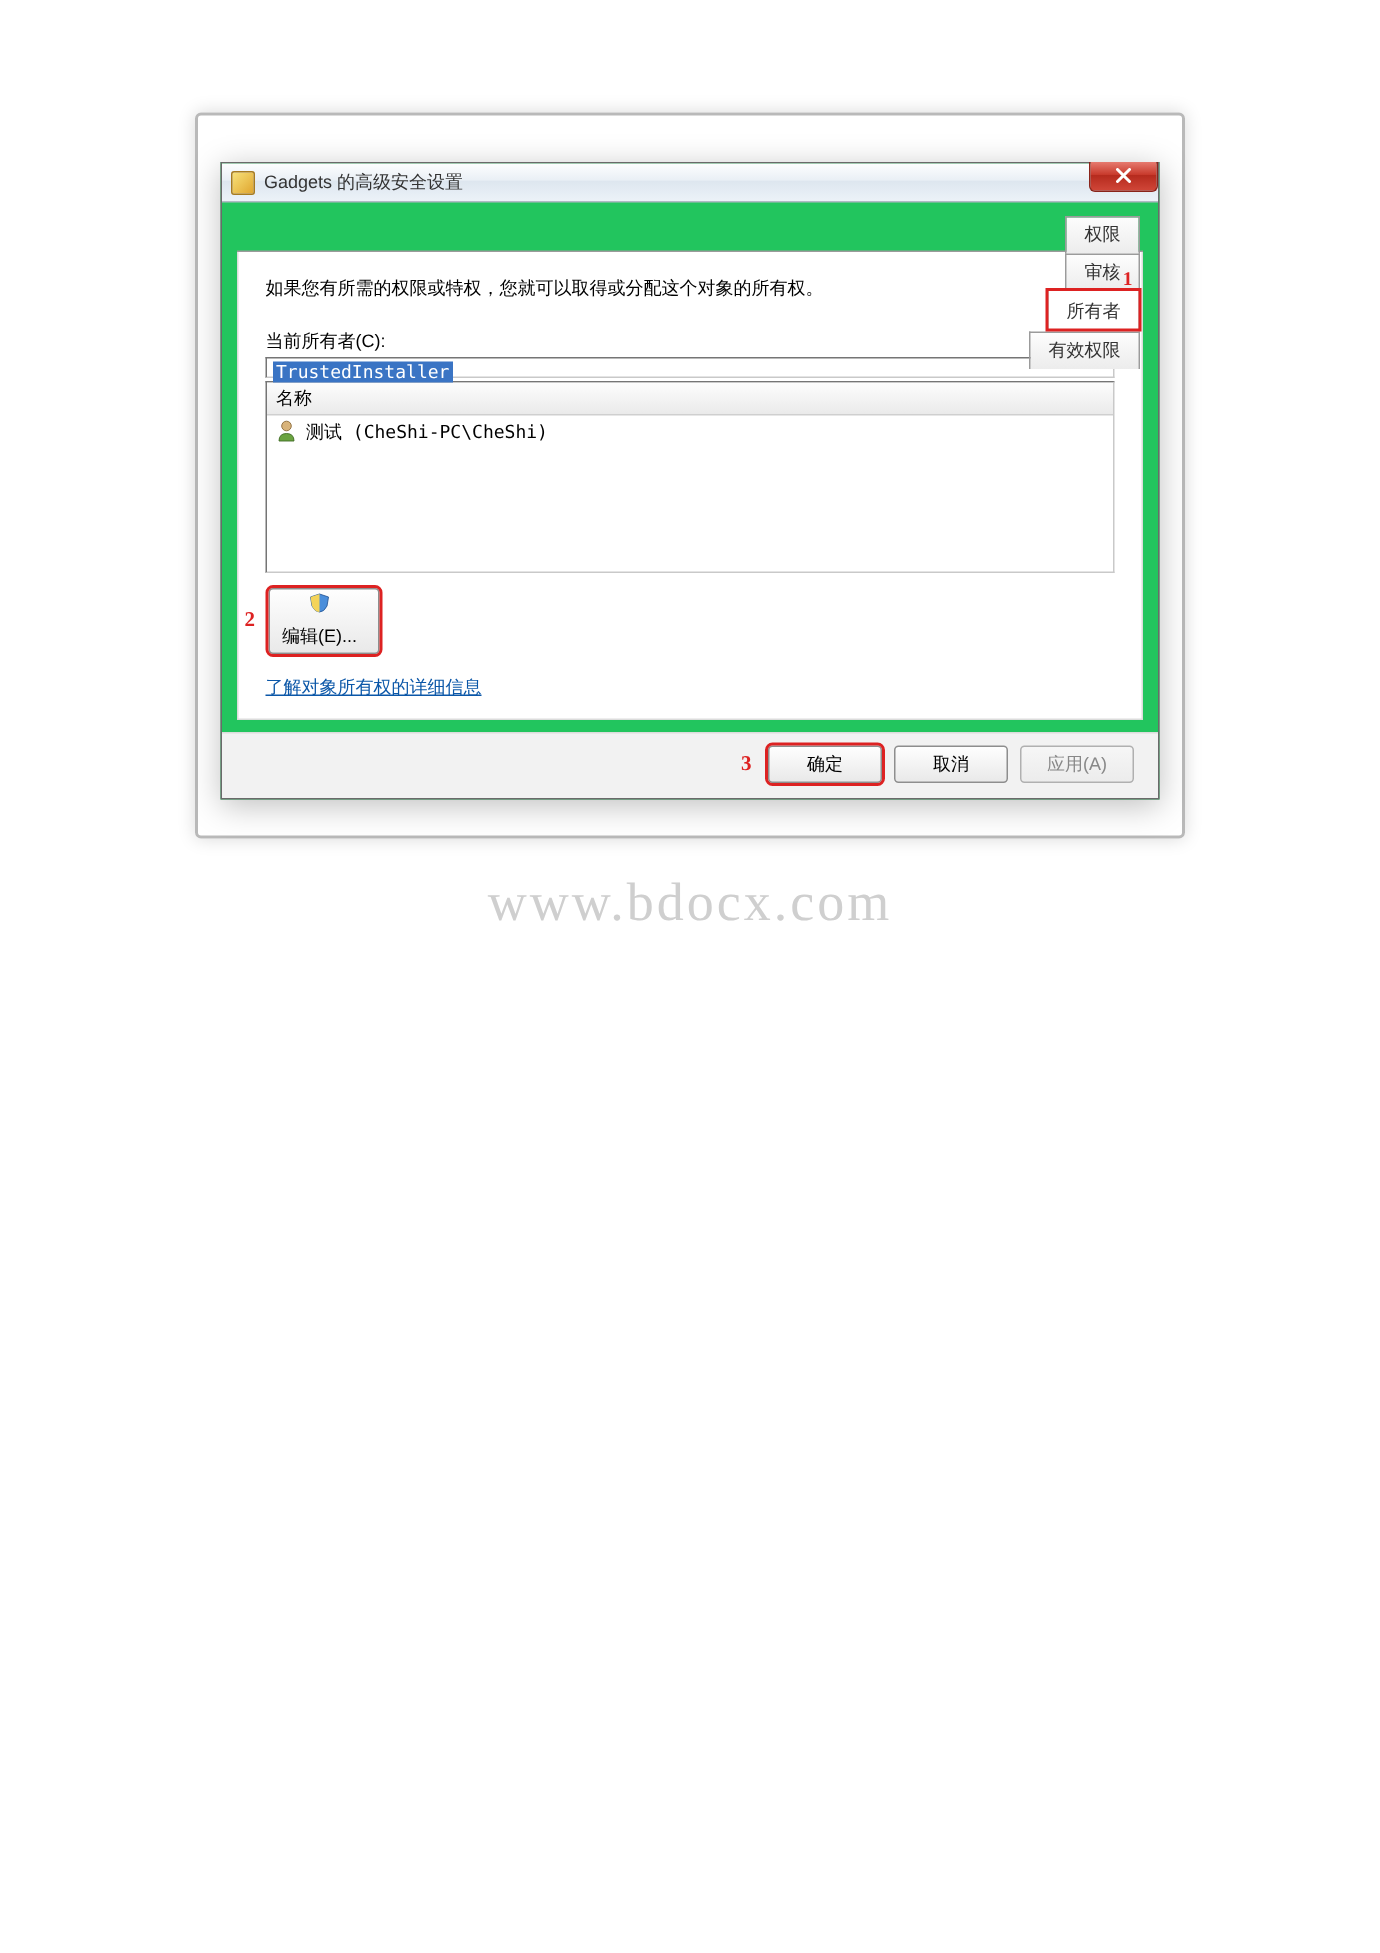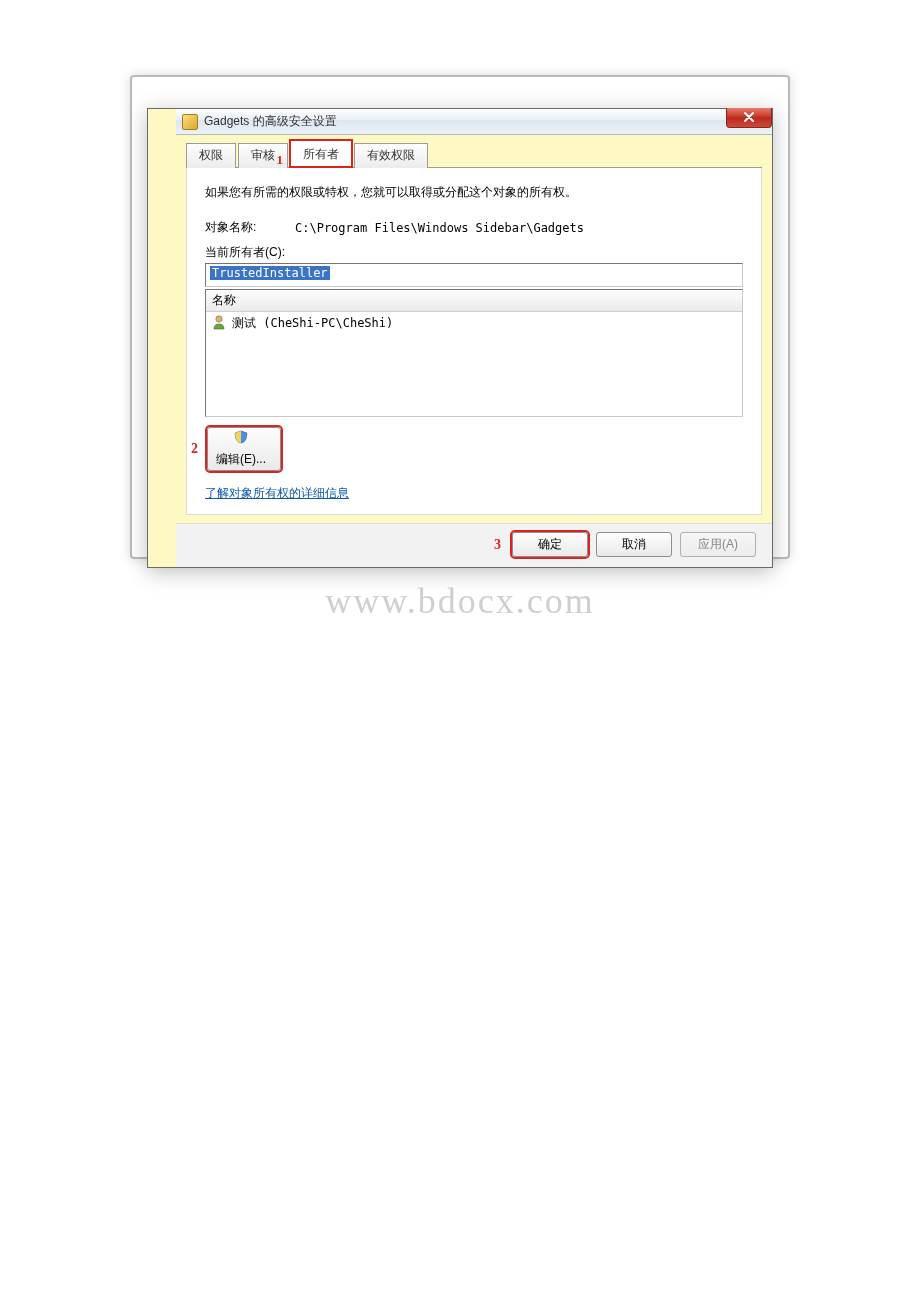--- a/index.html
+++ b/index.html
@@ -23,10 +23,9 @@
       position: absolute;
       left: 147px; top: 108px;
       width: 626px;
-      background: #fef9c3;
+      background: #22c55e;
       border: 1px solid #6a6a6a;
       box-shadow: 0 4px 20px rgba(0,0,0,.25);
-      padding-left: 28px;
     }
     .titlebar {
       height: 26px;

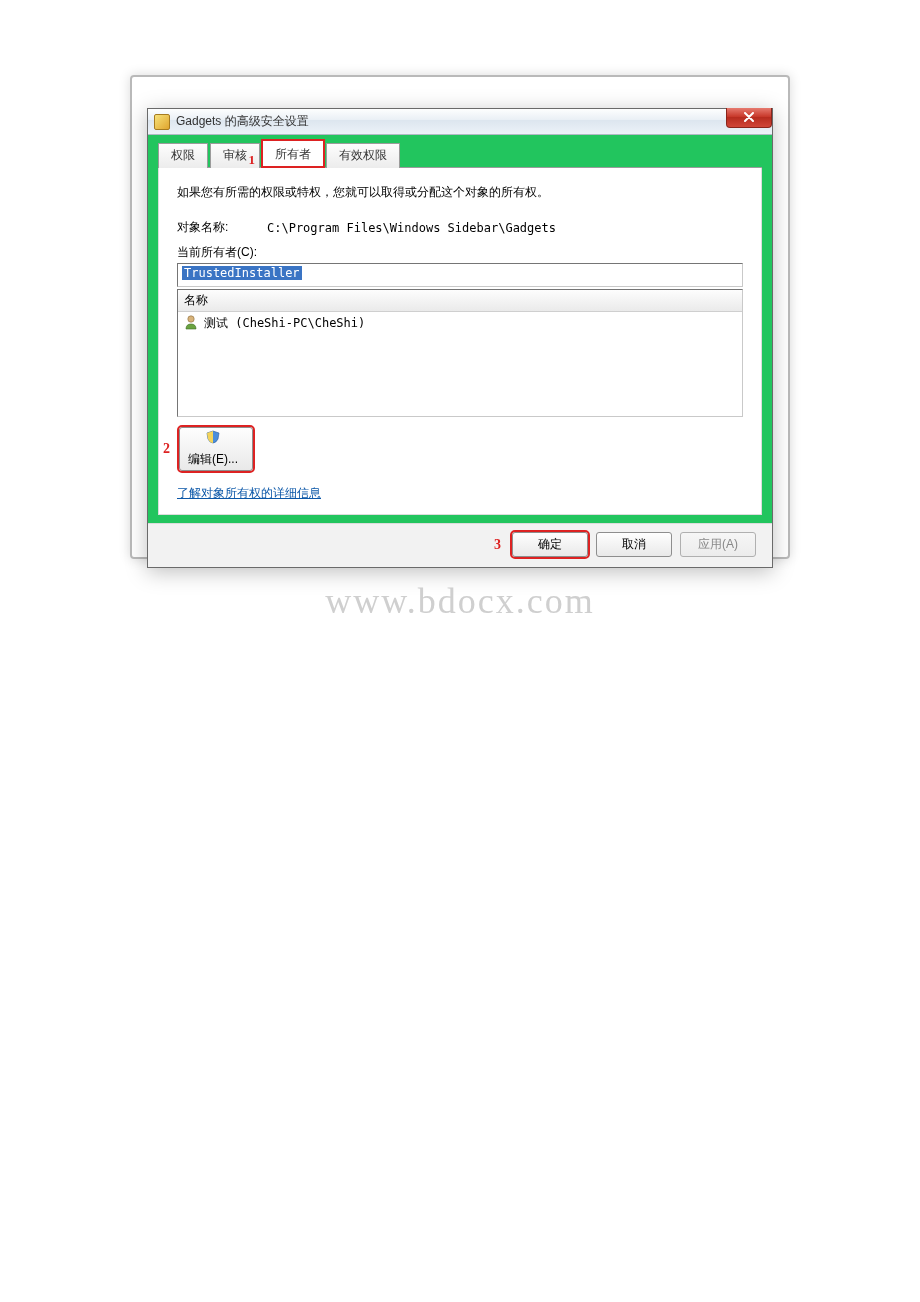--- a/index.html
+++ b/index.html
@@ -63,6 +63,7 @@
       align-items: flex-end;
       height: 24px;
       position: relative;
+      flex-direction: column;
     }
     .tab {
       padding: 3px 12px 4px 12px;

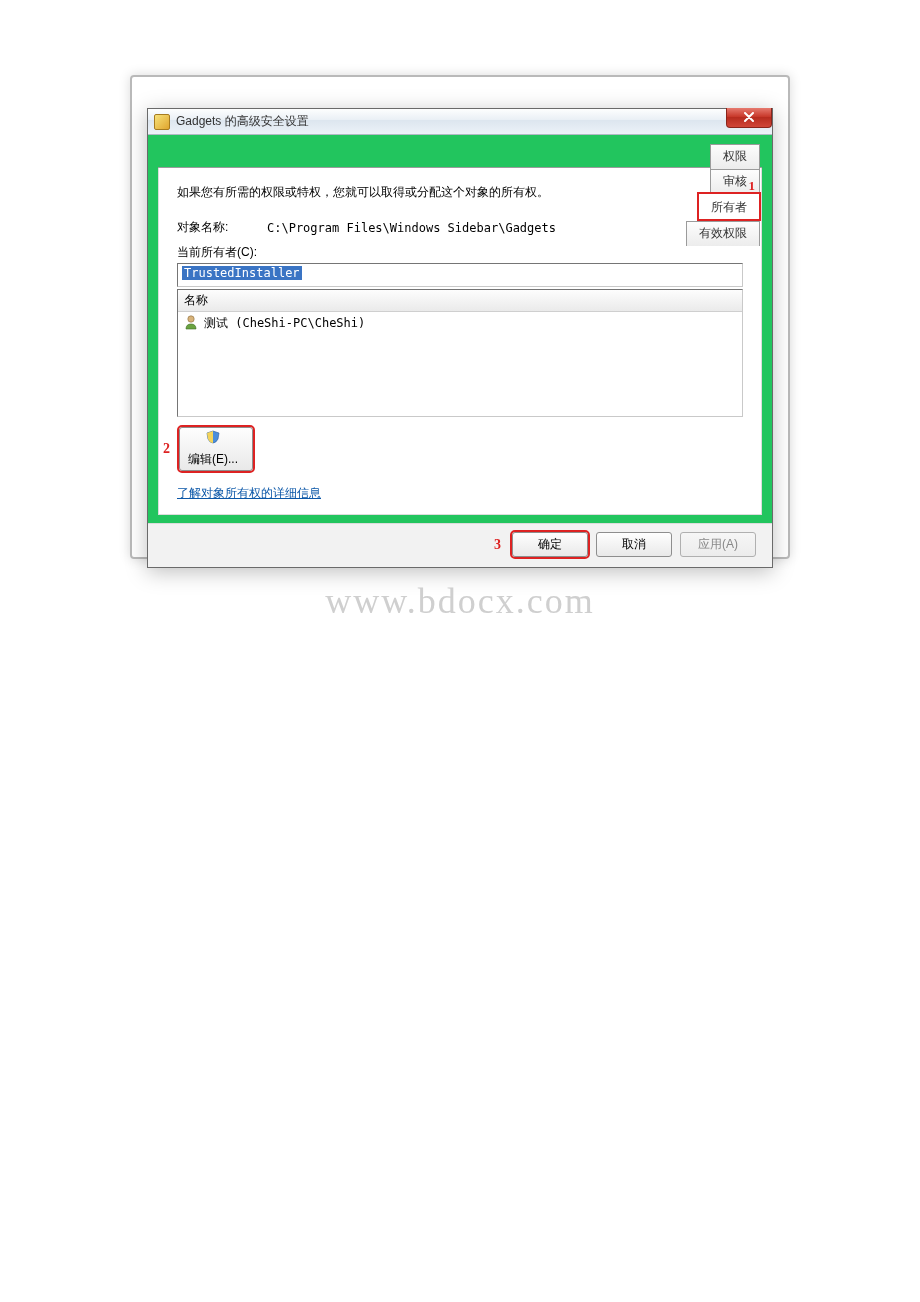--- a/index.html
+++ b/index.html
@@ -210,10 +210,6 @@
   <div class="body-area">
     <div class="desc">如果您有所需的权限或特权，您就可以取得或分配这个对象的所有权。</div>
 
-    <div class="row">
-      <span class="lbl">对象名称:</span>
-      <span class="mono">C:\Program Files\Windows Sidebar\Gadgets</span>
-    </div>
 
     <div class="lbl" style="margin-top:8px;">当前所有者(C):</div>
     <div class="owner-box">

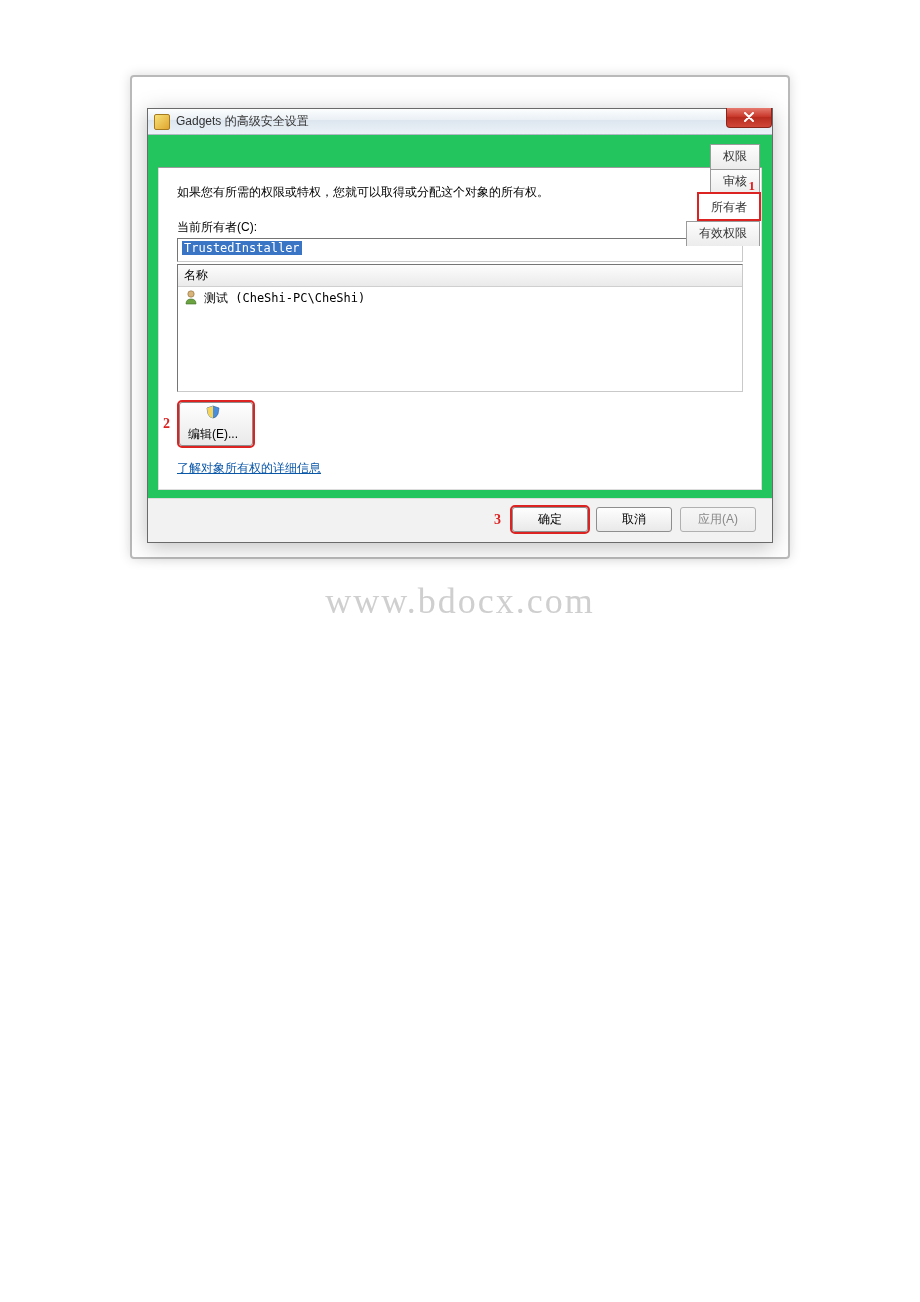--- a/index.html
+++ b/index.html
@@ -106,7 +106,7 @@
       border: 1px inset #c9c9c9;
       padding: 2px 4px;
       background: #fff;
-      height: 24px;
+      height: 14px;
       margin-top: 2px;
     }
     .owner-sel {

